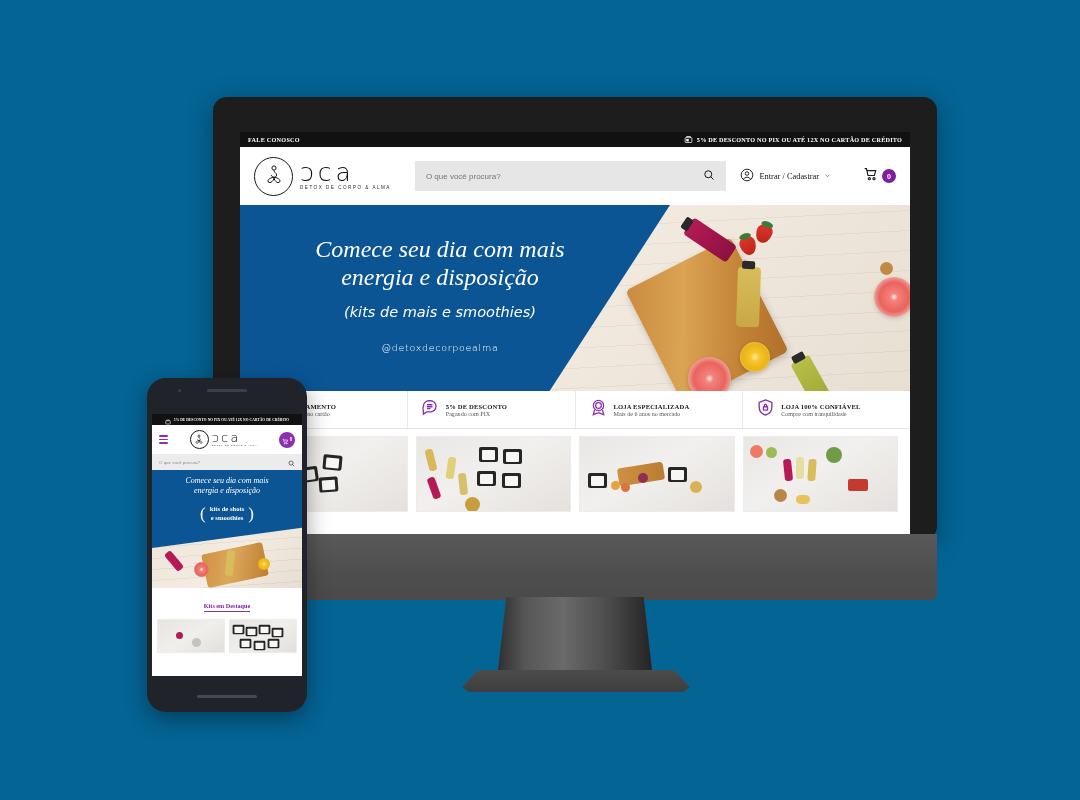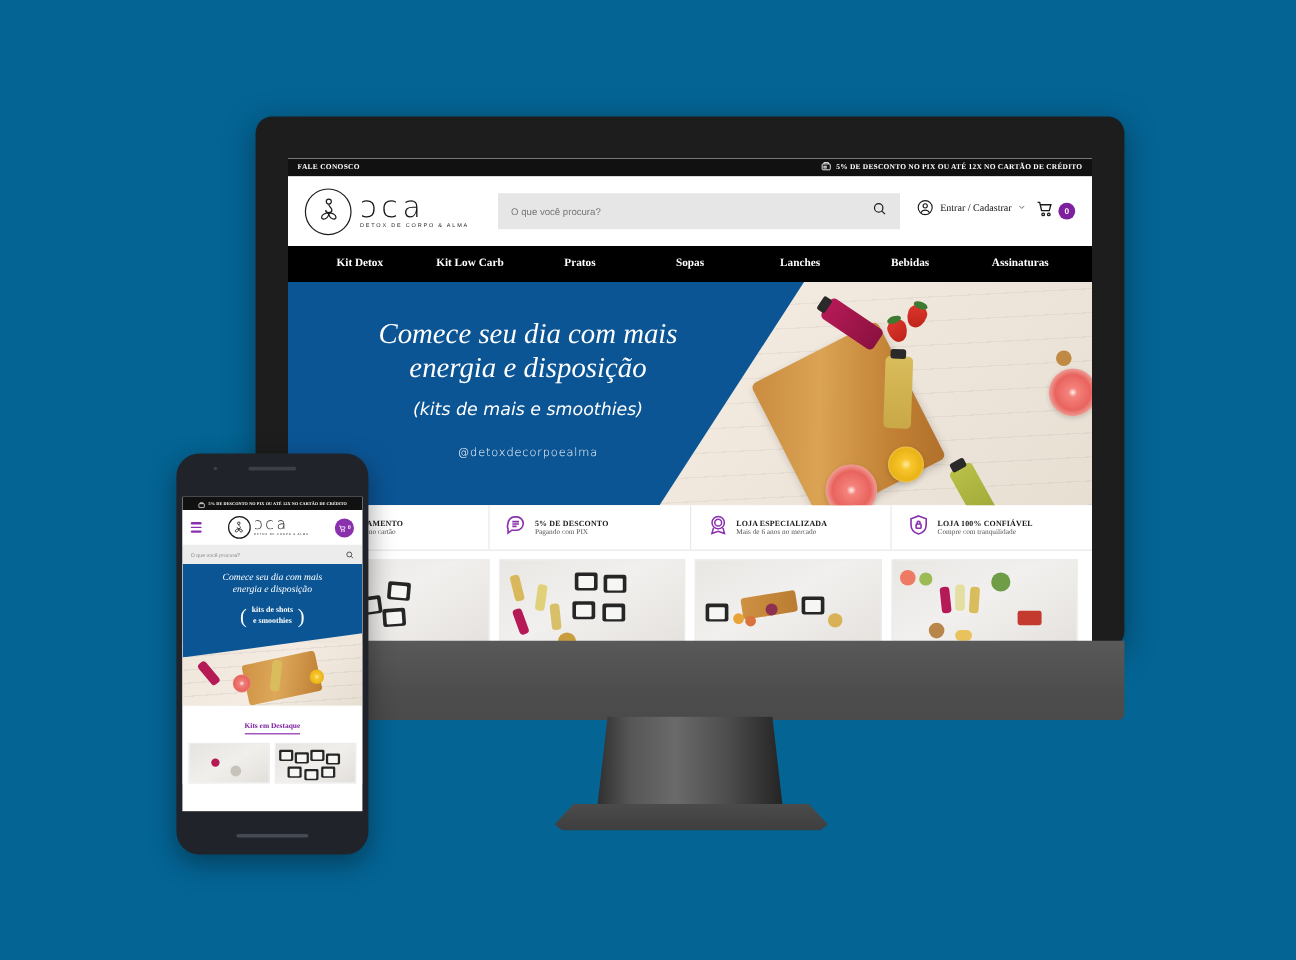--- a/index.html
+++ b/index.html
@@ -141,7 +141,7 @@
     font-family: "Liberation Sans", sans-serif;
   }
 
-  .header-actions { display: flex; align-items: flex-start; gap: 8px; }
+  .header-actions { display: flex; align-items: center; gap: 32px; }
   .account-btn {
     display: flex; align-items: center; gap: 5px;
     font-size: 8.4px; color: #111;

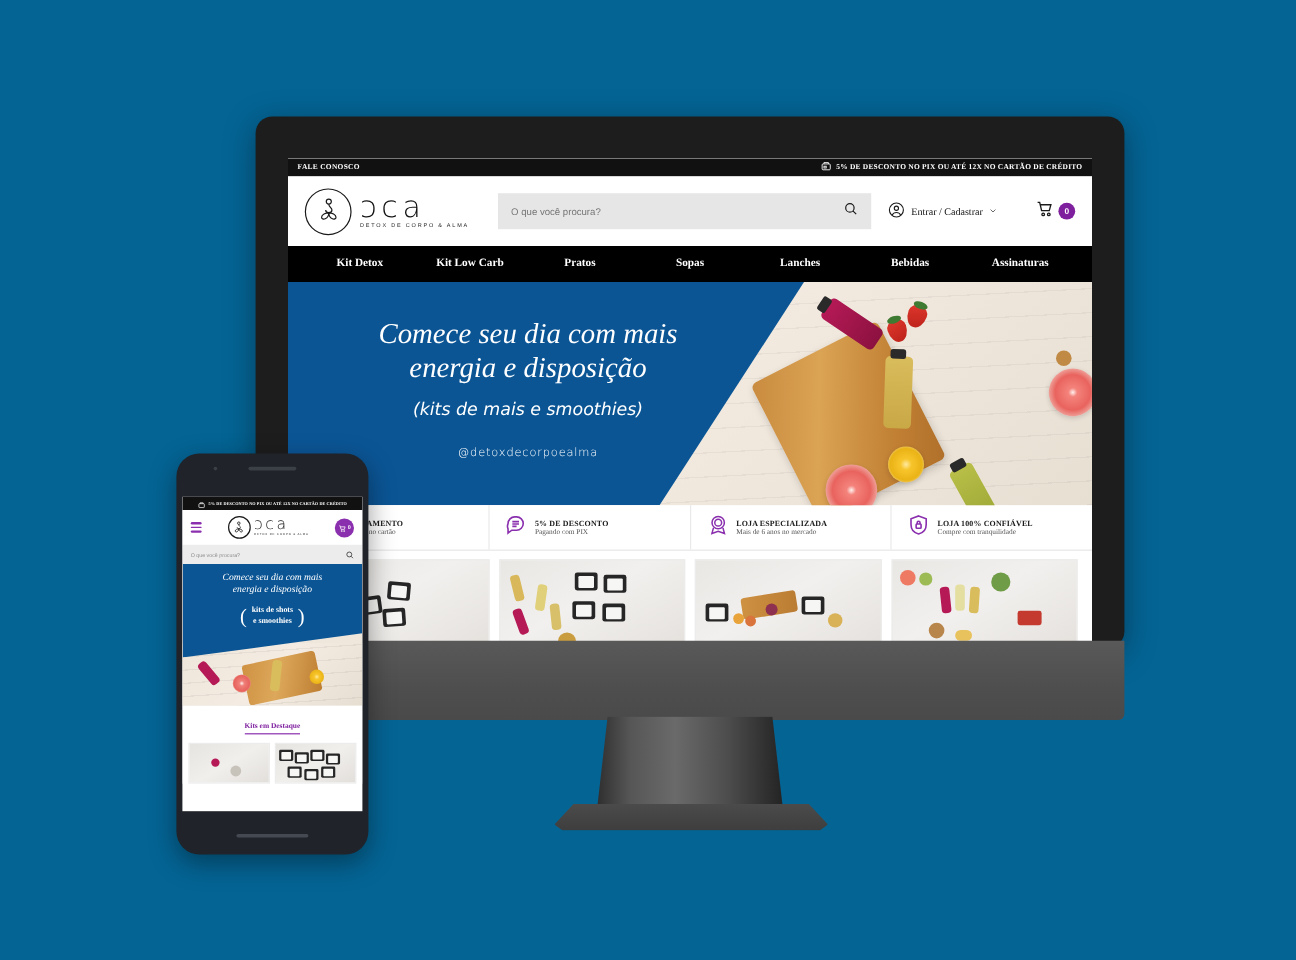--- a/index.html
+++ b/index.html
@@ -627,15 +627,6 @@
       </div>
     </div>
 
-    <div class="site-nav">
-      <div class="nav-link">Kit Detox</div>
-      <div class="nav-link">Kit Low Carb</div>
-      <div class="nav-link">Pratos</div>
-      <div class="nav-link">Sopas</div>
-      <div class="nav-link">Lanches</div>
-      <div class="nav-link">Bebidas</div>
-      <div class="nav-link">Assinaturas</div>
-    </div>
 
     <div class="hero">
       <div class="hero-photo">

